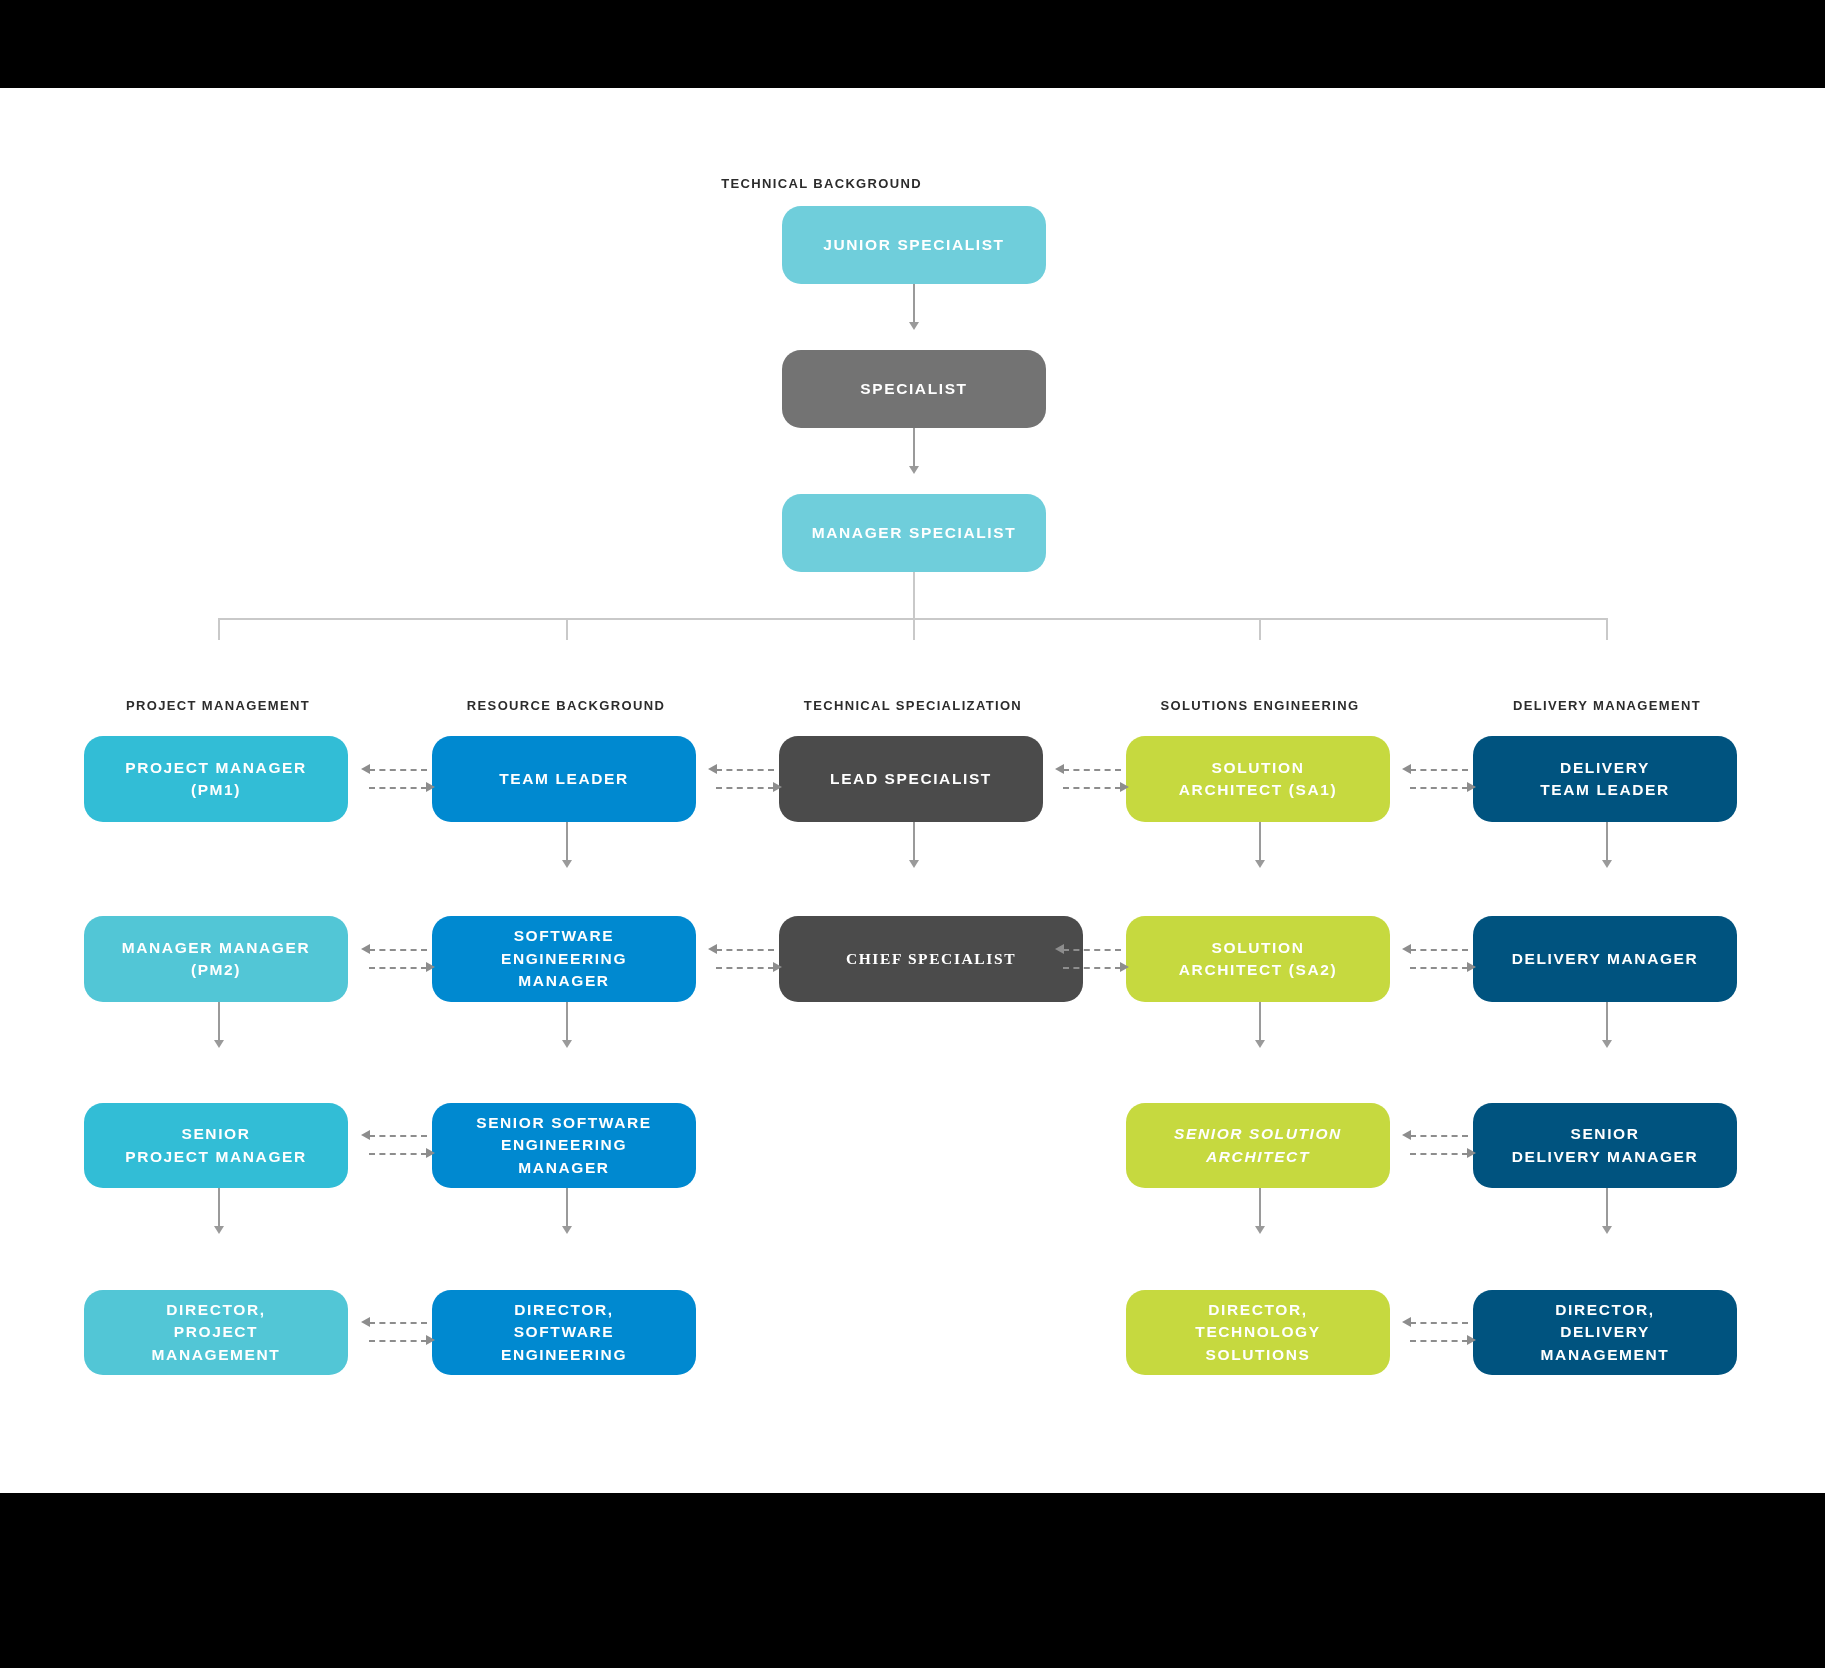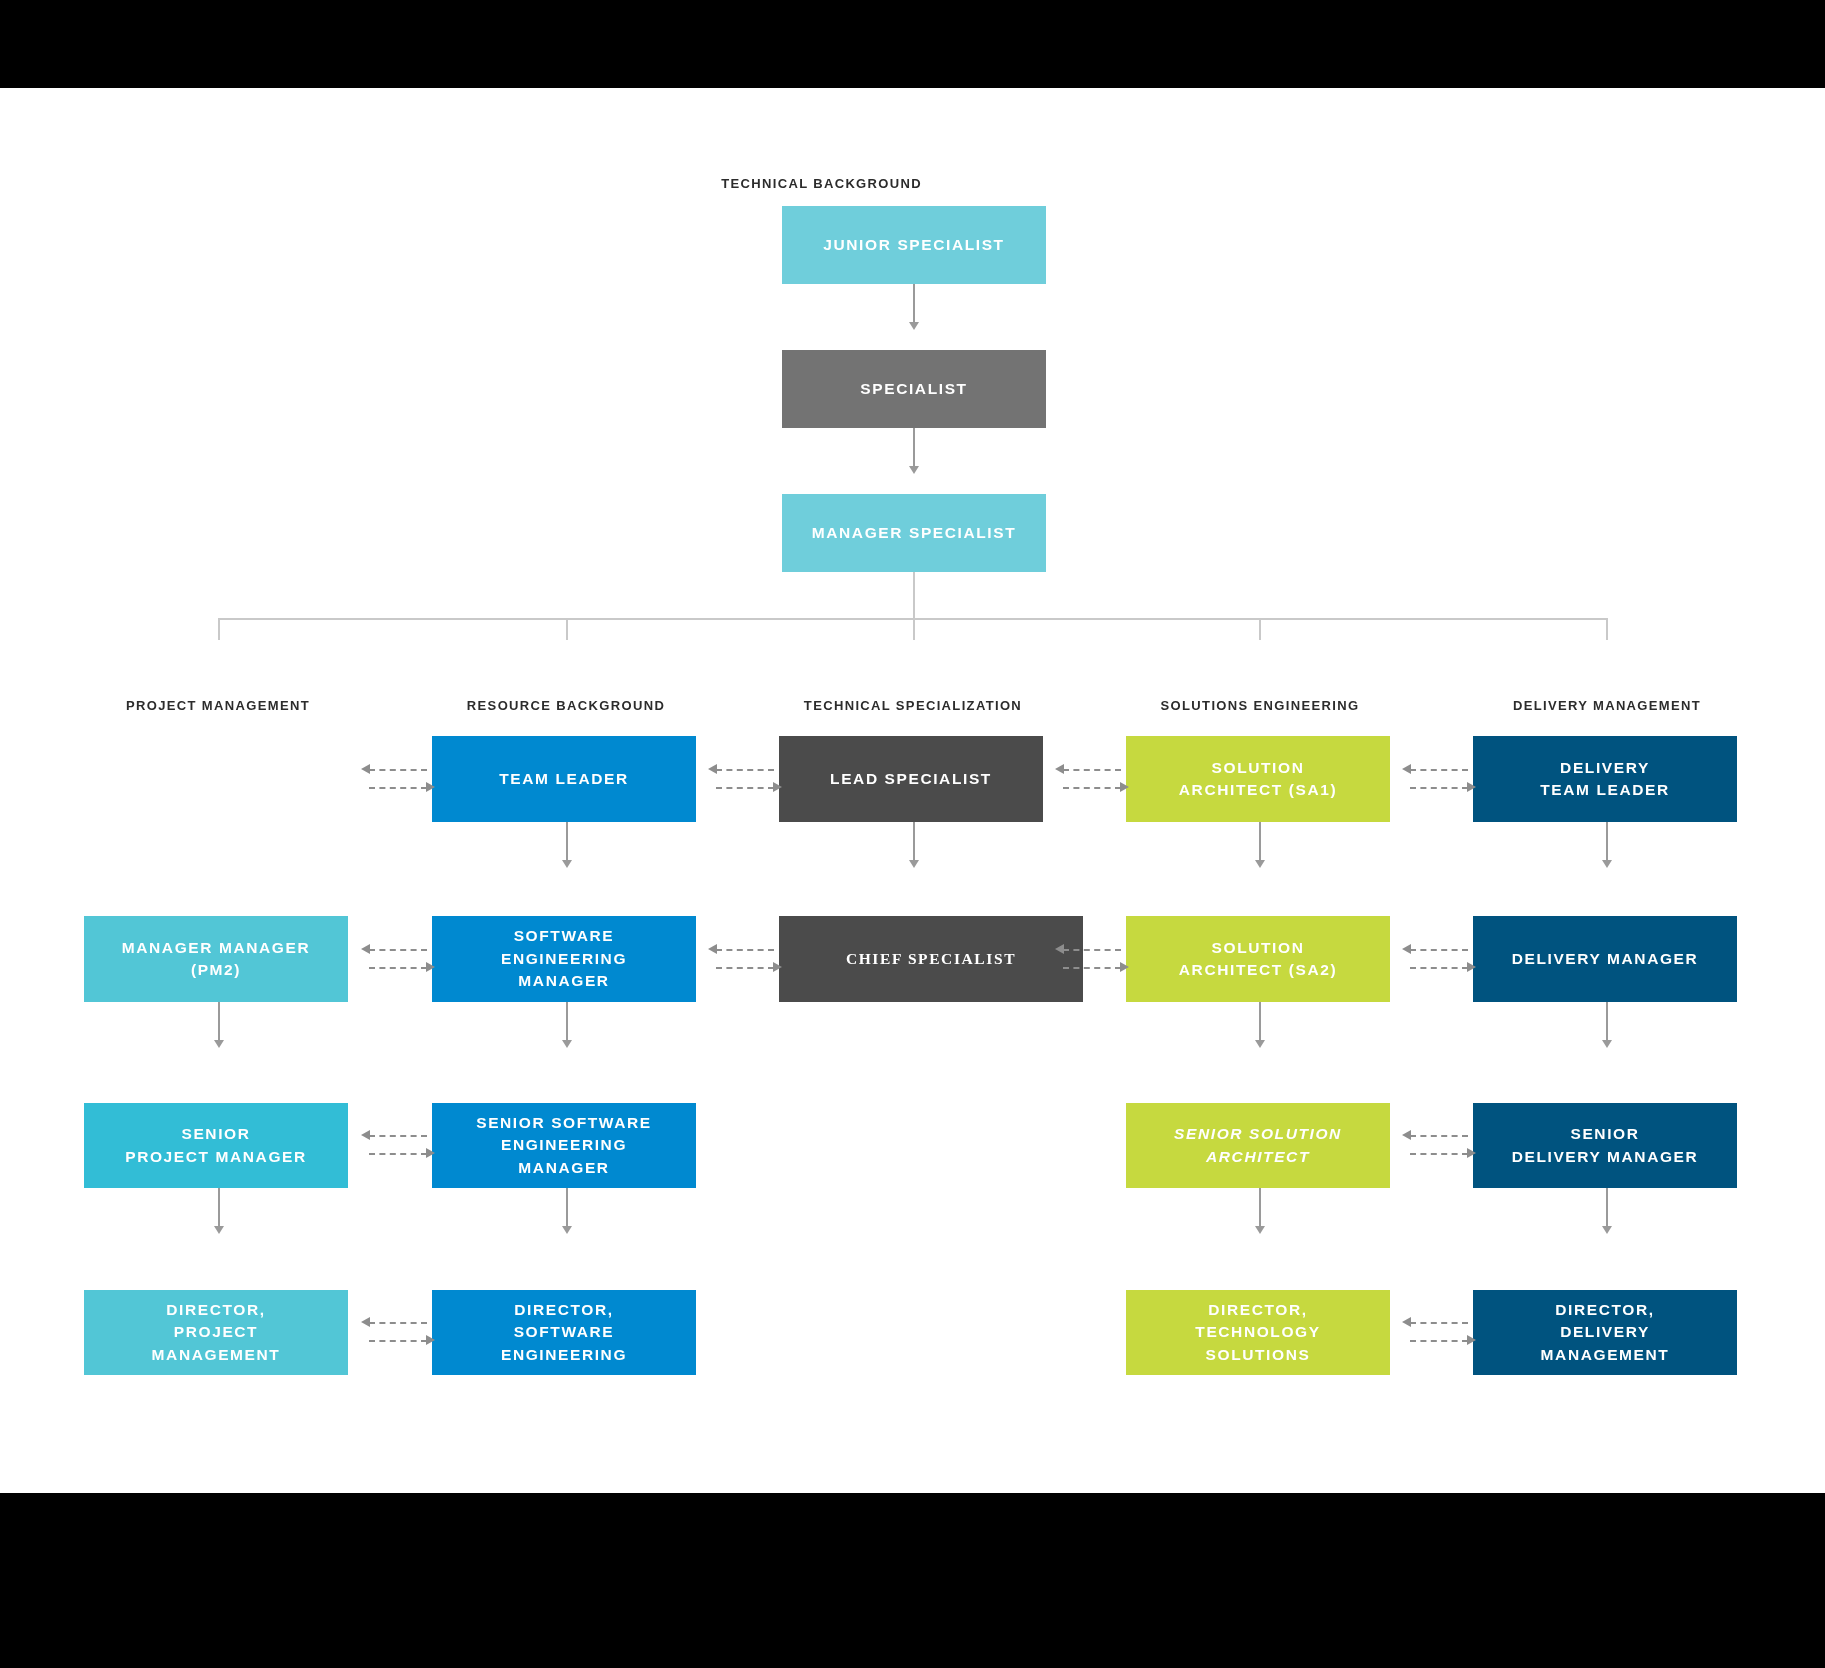--- a/index.html
+++ b/index.html
@@ -35,6 +35,7 @@
     letter-spacing: 1.6px;
     line-height: 1.45;
     padding: 4px 23px;
+    border-radius: 19px;
   }
   .node .l2 { display:block; }
 

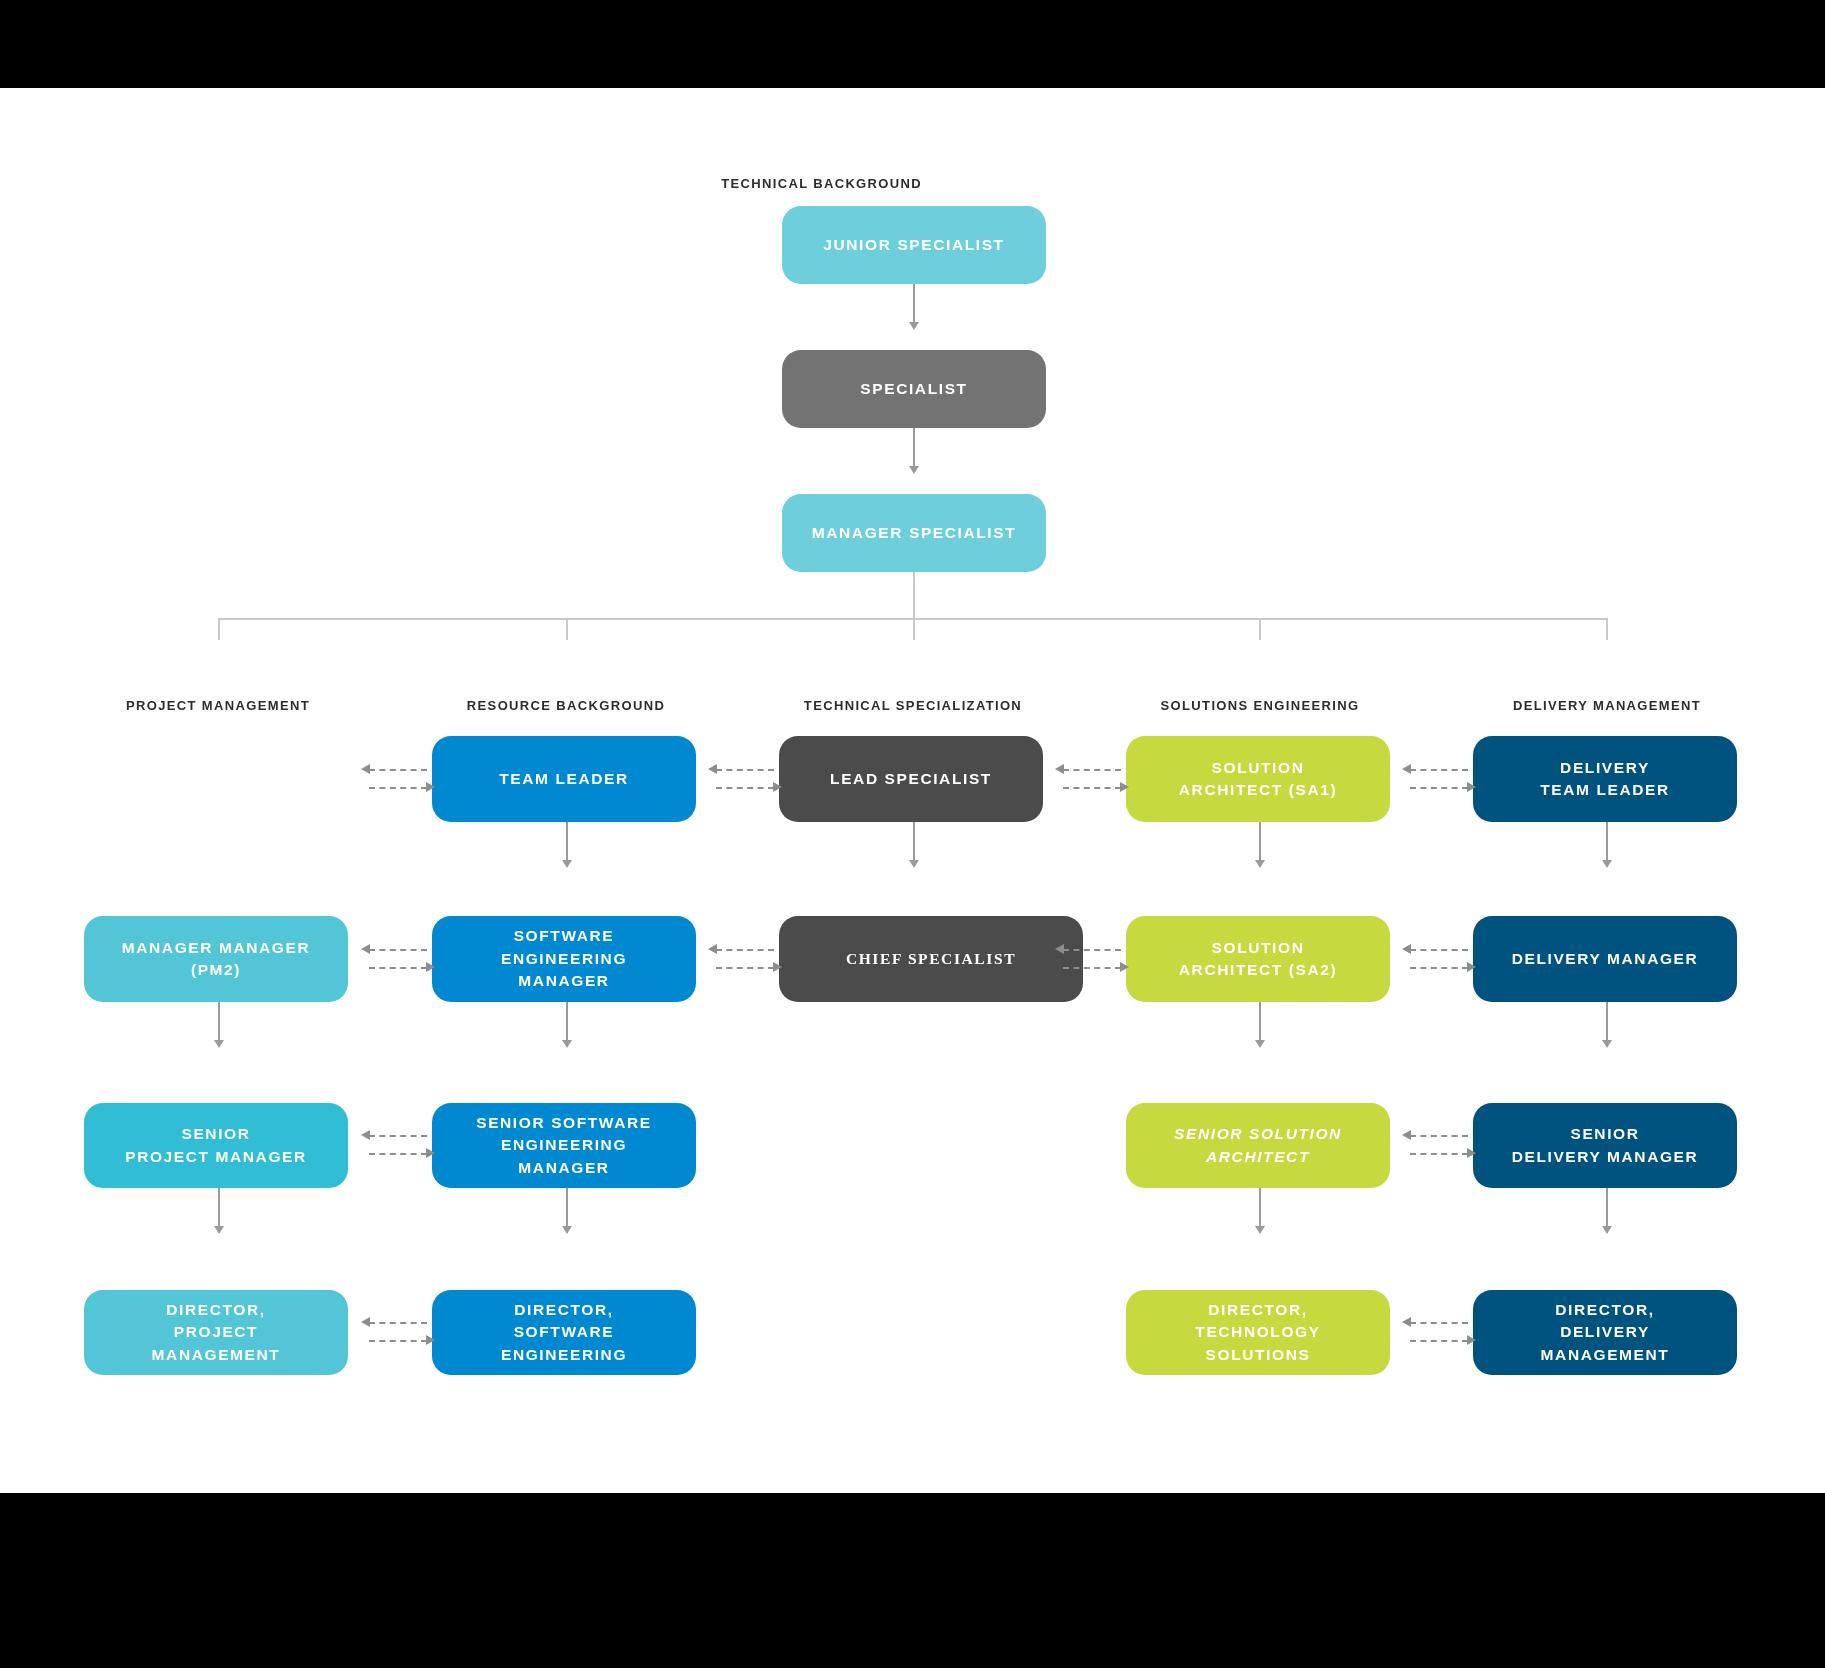--- a/index.html
+++ b/index.html
@@ -119,6 +119,11 @@
     <div class="col-head" style="left:1126px; top:610px; width:268px;">SOLUTIONS ENGINEERING</div>
     <div class="col-head" style="left:1473px; top:610px; width:268px;">DELIVERY MANAGEMENT</div>
 
+    <div class="node" style="left:84px; top:648px; width:264px; height:86px; background:#32BDD6;">
+      <span>
+        <span>PROJECT MANAGER (PM1)</span>
+      </span>
+    </div>
     <div class="node" style="left:432px; top:648px; width:264px; height:86px; background:#0089D0;">
       <span>
         <span>TEAM LEADER</span>

